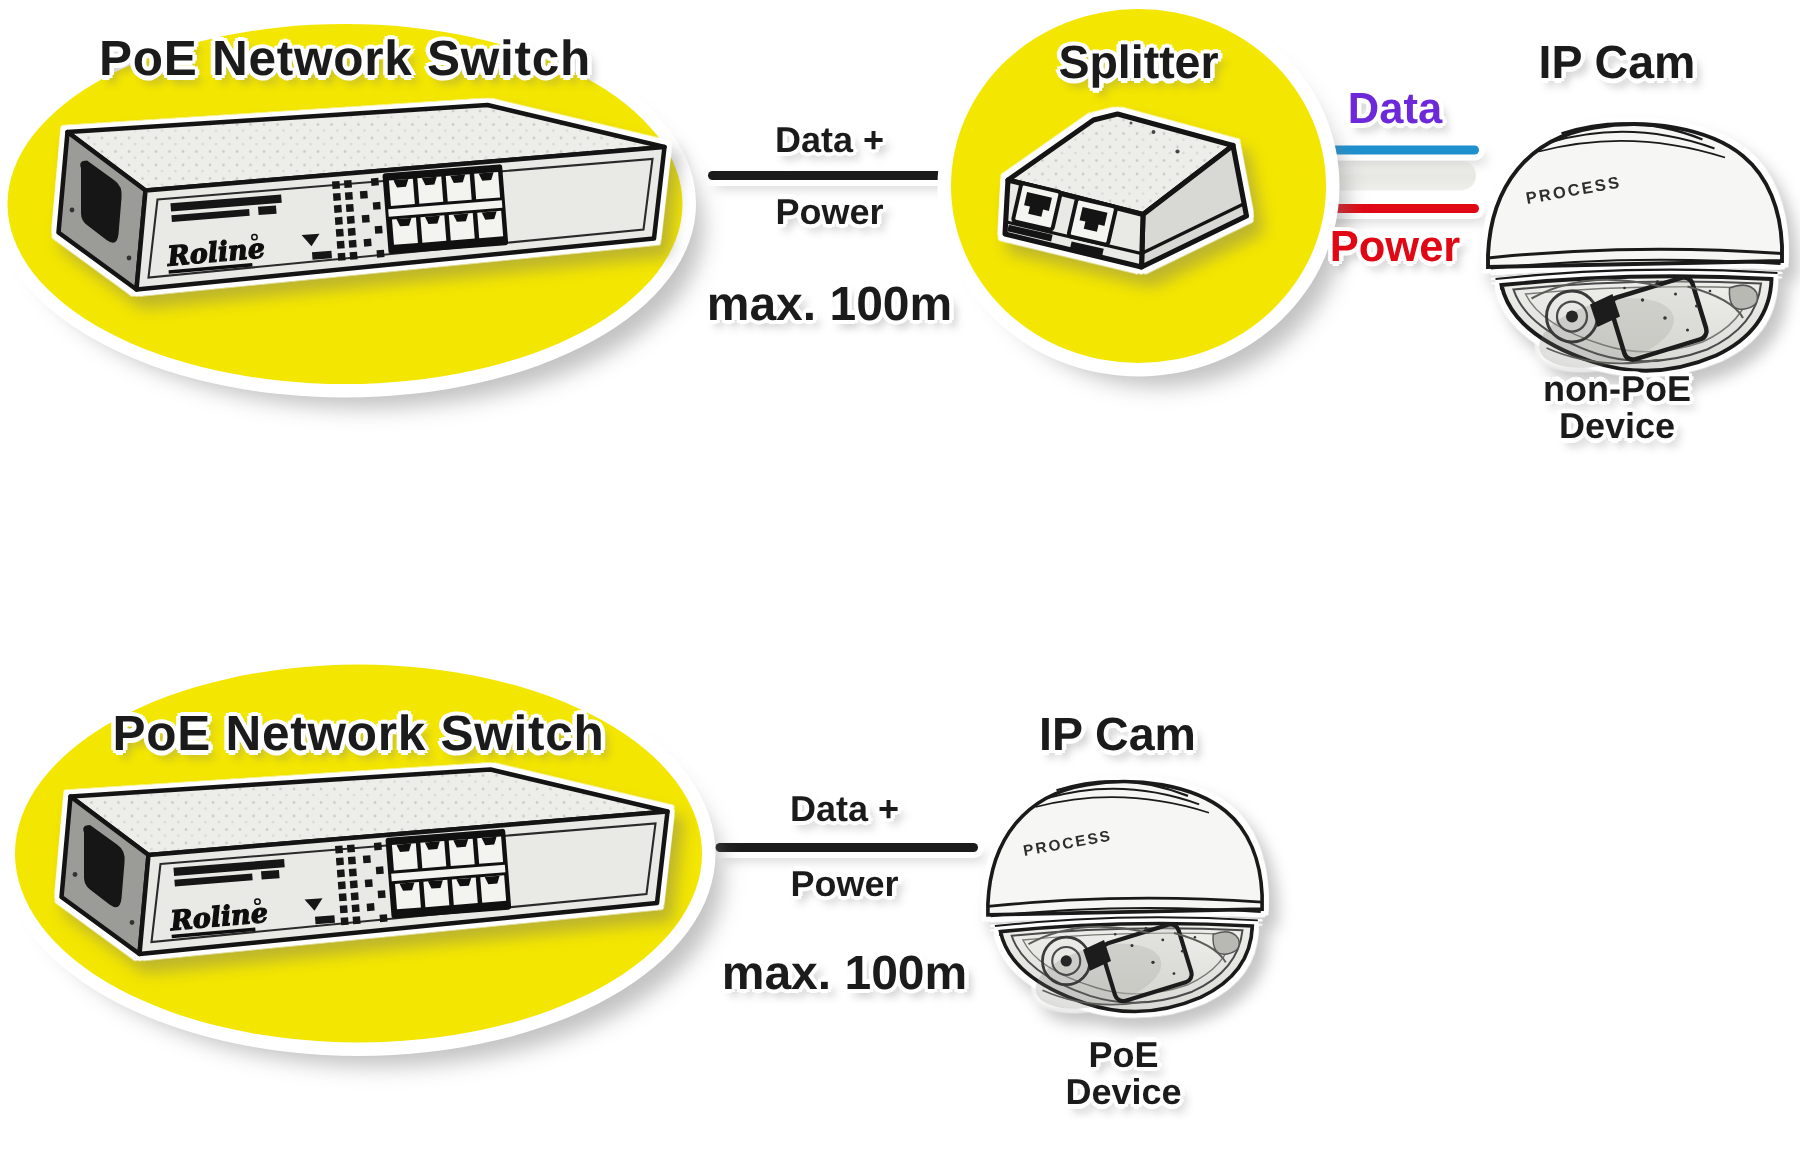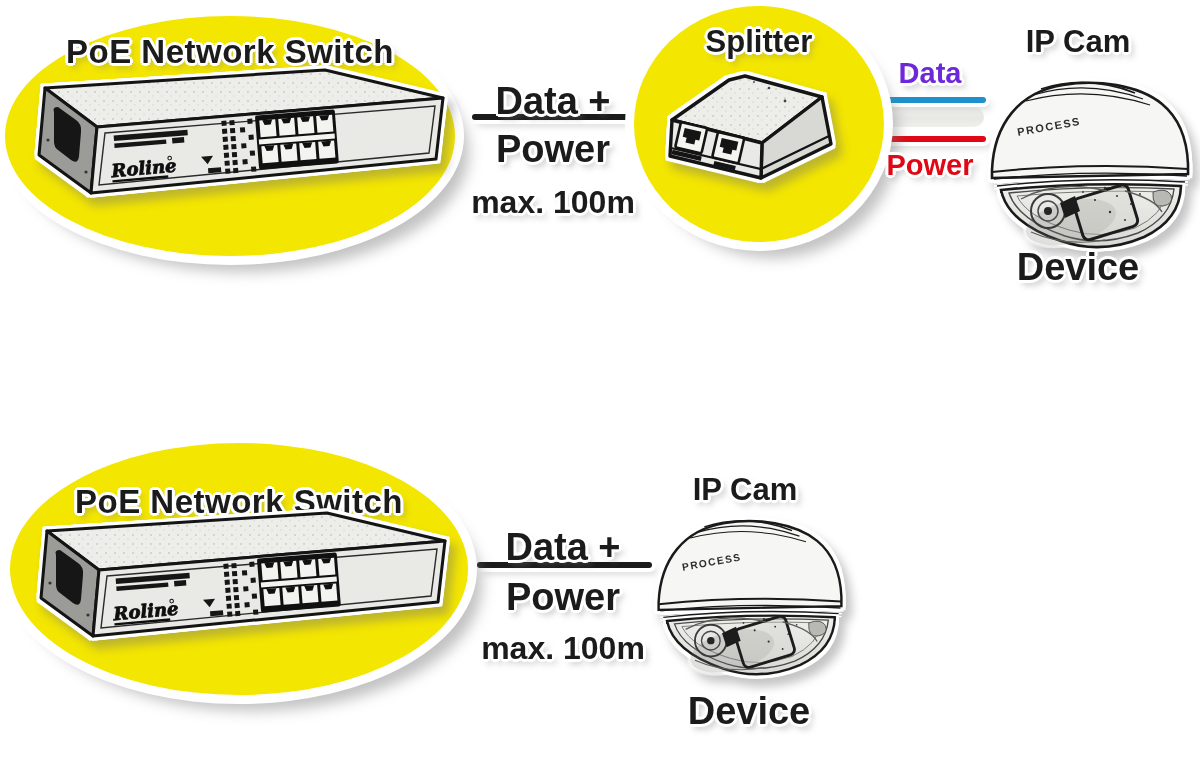--- a/index.html
+++ b/index.html
@@ -14,7 +14,7 @@
   .lbl{position:absolute;font-weight:bold;color:#1b1b1b;text-align:center;line-height:1.04;
        text-shadow:-2px -2px 0 #fff,2px -2px 0 #fff,-2px 2px 0 #fff,2px 2px 0 #fff,
                    -3px 0 0 #fff,3px 0 0 #fff,0 -3px 0 #fff,0 3px 0 #fff,4px 5px 6px rgba(120,120,120,.45);}
-  .t-title{font-size:33px;letter-spacing:.5px;margin-top:13px;}
+  .t-title{font-size:33px;letter-spacing:.5px;}
   .t-big{font-size:38px;}
   .t-mid{font-size:31px;}
   .t-note{font-size:32px;}

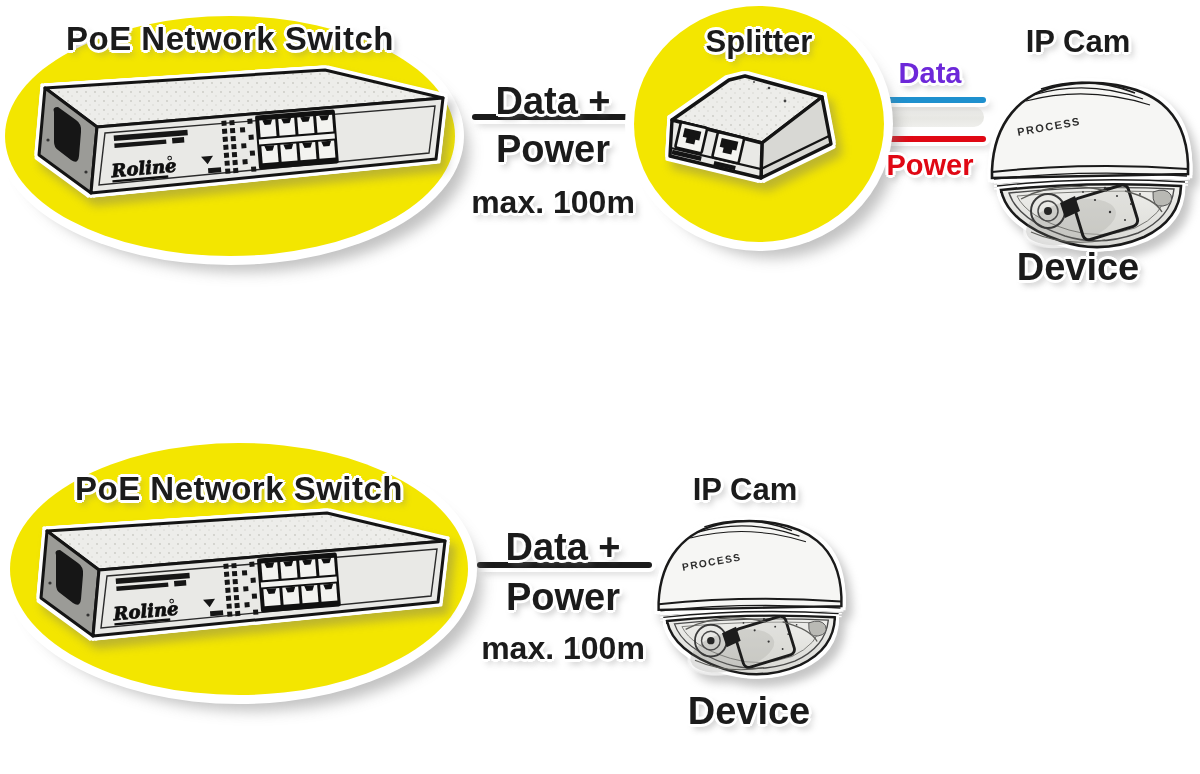--- a/index.html
+++ b/index.html
@@ -15,7 +15,7 @@
        text-shadow:-2px -2px 0 #fff,2px -2px 0 #fff,-2px 2px 0 #fff,2px 2px 0 #fff,
                    -3px 0 0 #fff,3px 0 0 #fff,0 -3px 0 #fff,0 3px 0 #fff,4px 5px 6px rgba(120,120,120,.45);}
   .t-title{font-size:33px;letter-spacing:.5px;}
-  .t-big{font-size:38px;}
+  .t-big{font-size:24px;}
   .t-mid{font-size:31px;}
   .t-note{font-size:32px;}
   .t-blue{color:#6d28d9;font-size:29px;}

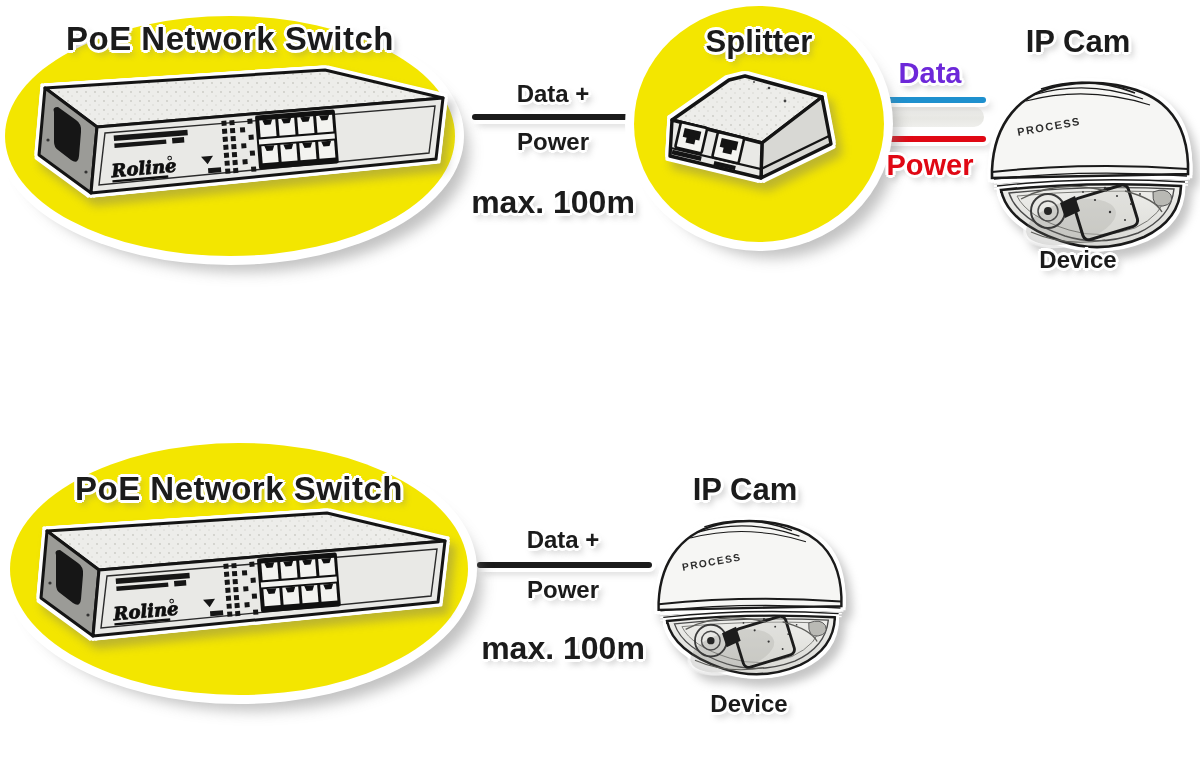--- a/index.html
+++ b/index.html
@@ -220,6 +220,7 @@
       <use href="#sym-dome"></use>
     </svg>
   <div class="lbl t-big" style="left:998px;top:248px;width:160px;">
+    <div>non-PoE</div>
     <div>Device</div>
   </div>
 

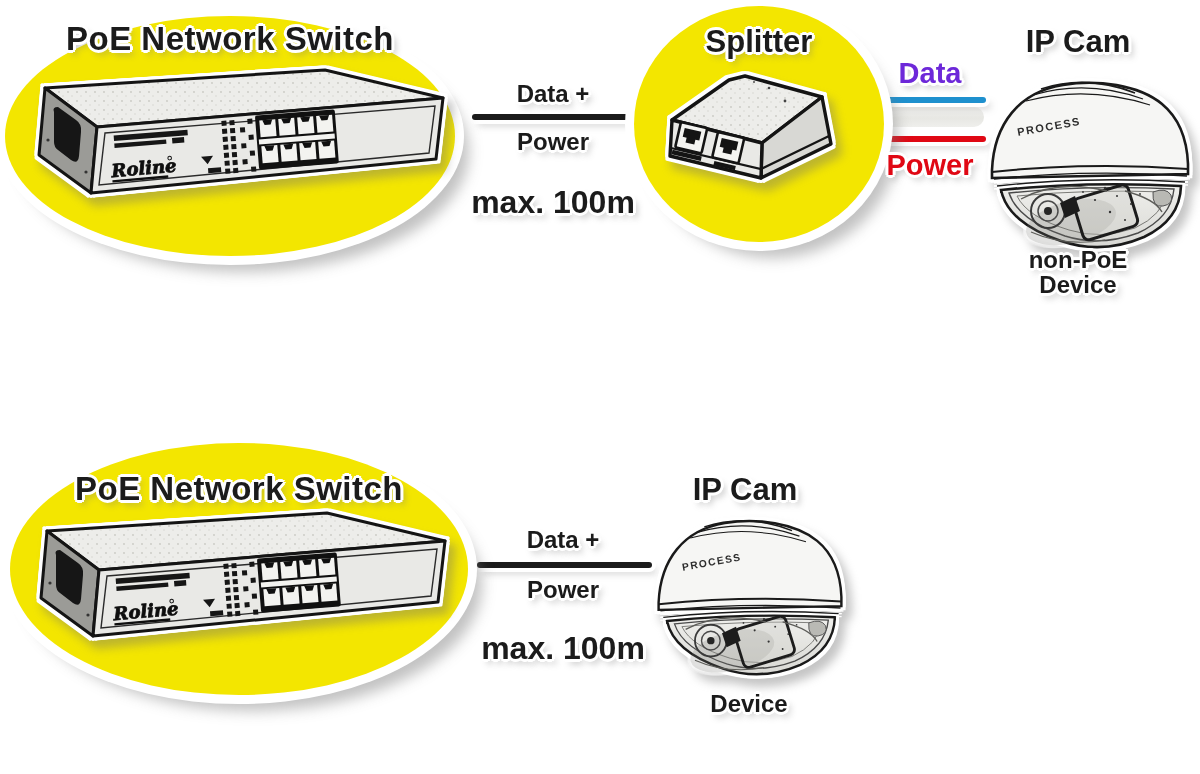--- a/index.html
+++ b/index.html
@@ -241,6 +241,7 @@
       <use href="#sym-dome"></use>
     </svg>
   <div class="lbl t-big" style="left:669px;top:692px;width:160px;">
+    <div>PoE</div>
     <div>Device</div>
   </div>
 

